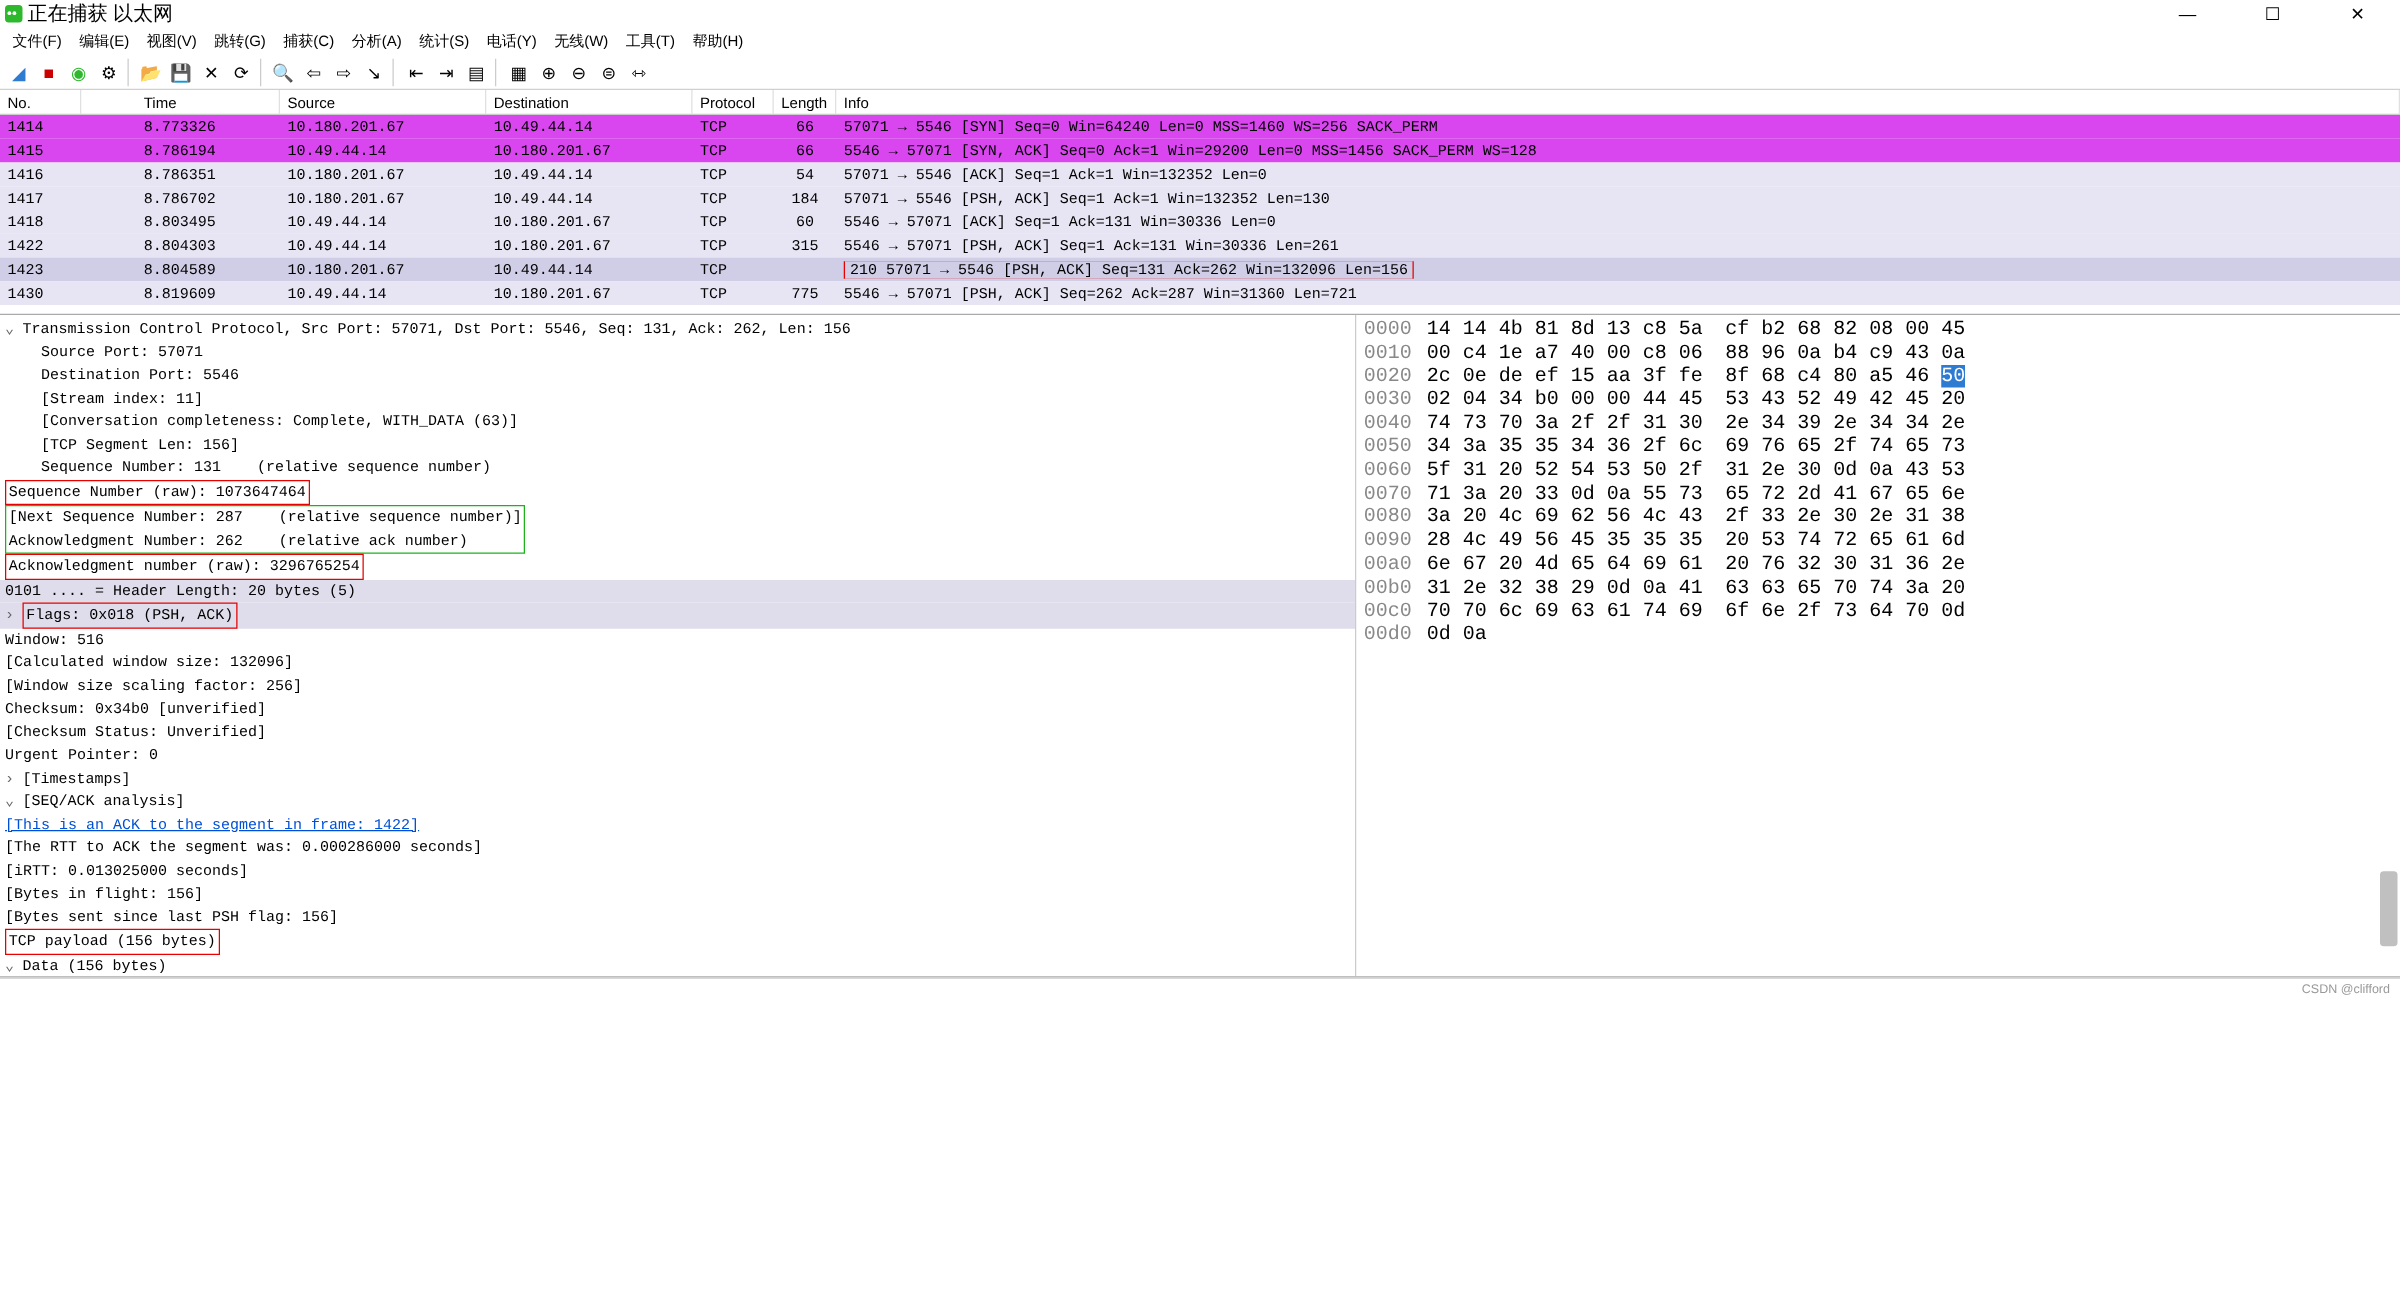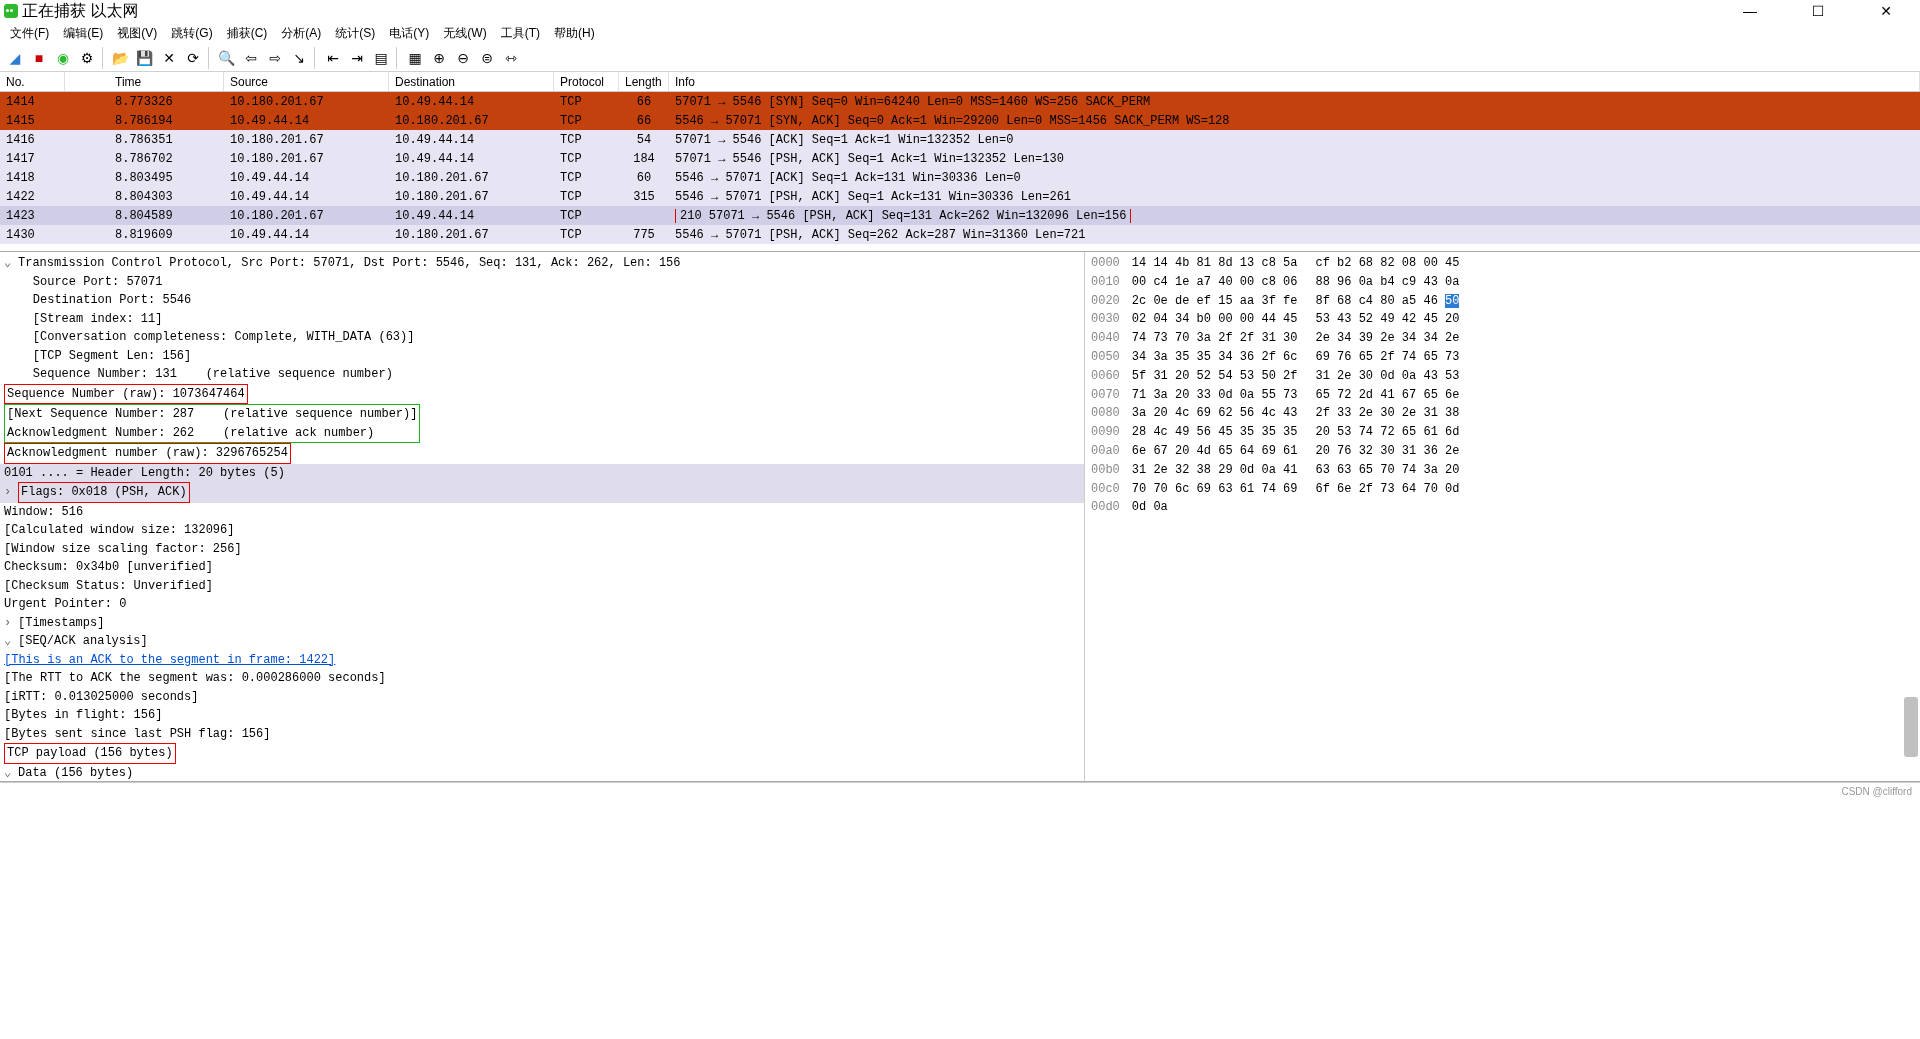--- a/index.html
+++ b/index.html
@@ -32,7 +32,7 @@
 .col-len { width:50px; text-align:center; }
 .col-info { flex:1; }
 
-.bg-gray { background:#c2410c; }
+.bg-gray { background:#d946ef; }
 .bg-lav { background:#e7e4f3; }
 .bg-sel { background:#d0cde6; }
 .redbox { border:1px solid #e60000; }

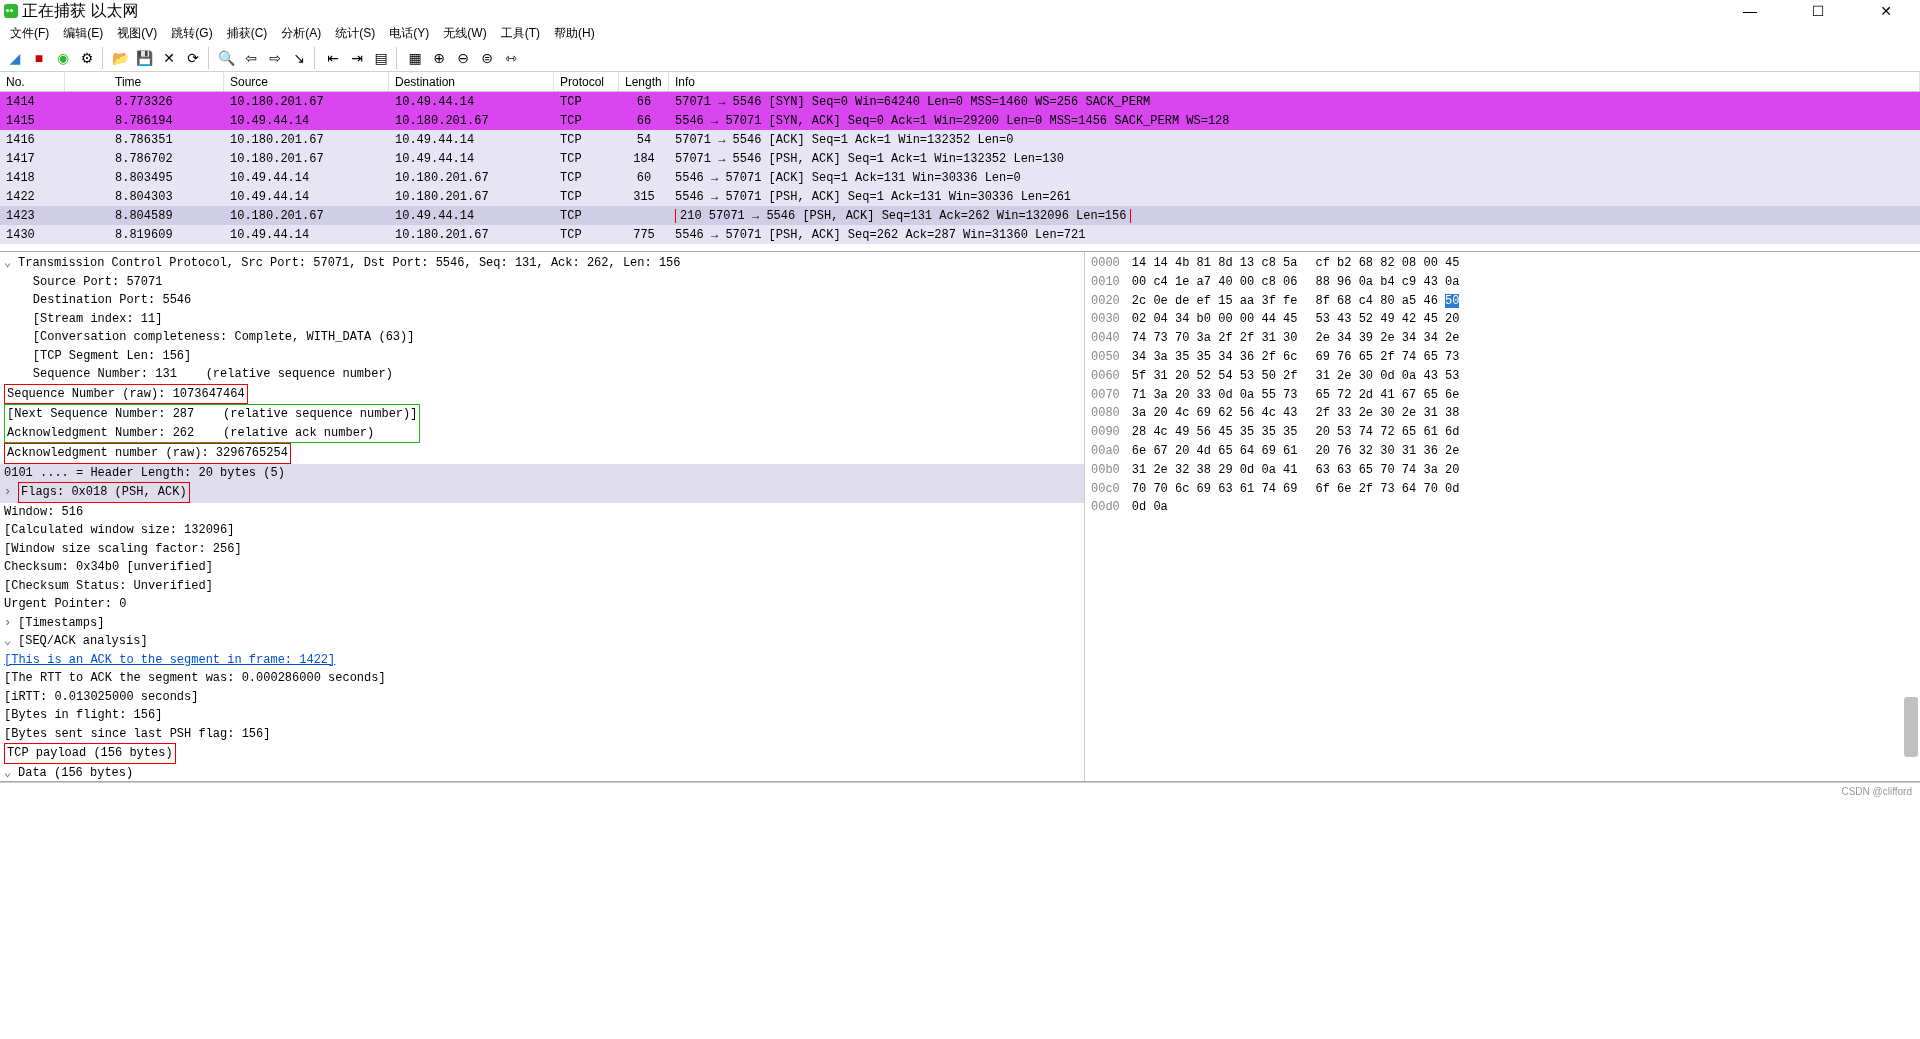--- a/index.html
+++ b/index.html
@@ -44,7 +44,7 @@
 .det-line .chev { width:14px; display:inline-block; color:#666; }
 .linkish { color:#0050d6; text-decoration:underline; }
 
-.hexpane { flex:1; font-family:"Consolas","Courier New",monospace; font-size:12px; line-height:18.8px; padding:2px 6px; overflow-y:auto; }
+.hexpane { flex:1; font-family:"Consolas","Courier New",monospace; font-size:16px; line-height:18.8px; padding:2px 6px; overflow-y:auto; }
 .hexrow { white-space:pre; }
 .hexoff { color:#888; margin-right:12px; }
 .hexgap { display:inline-block; width:18px; }

